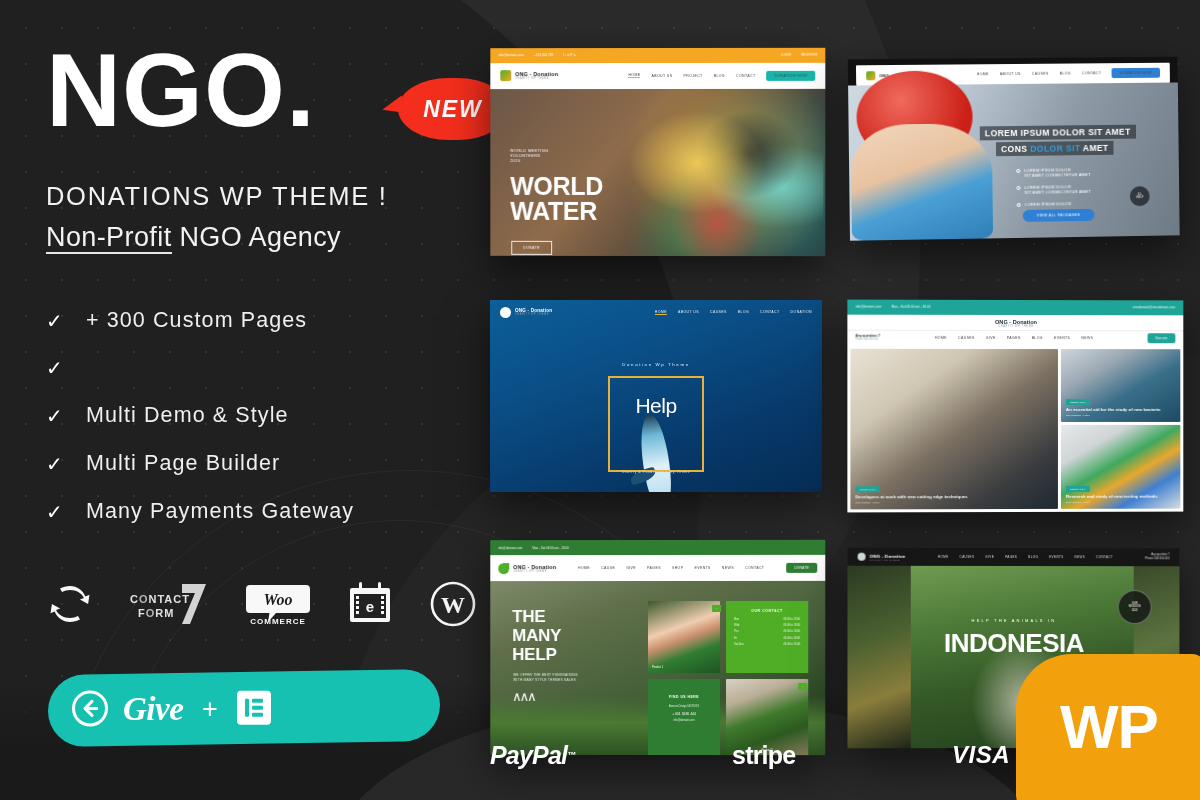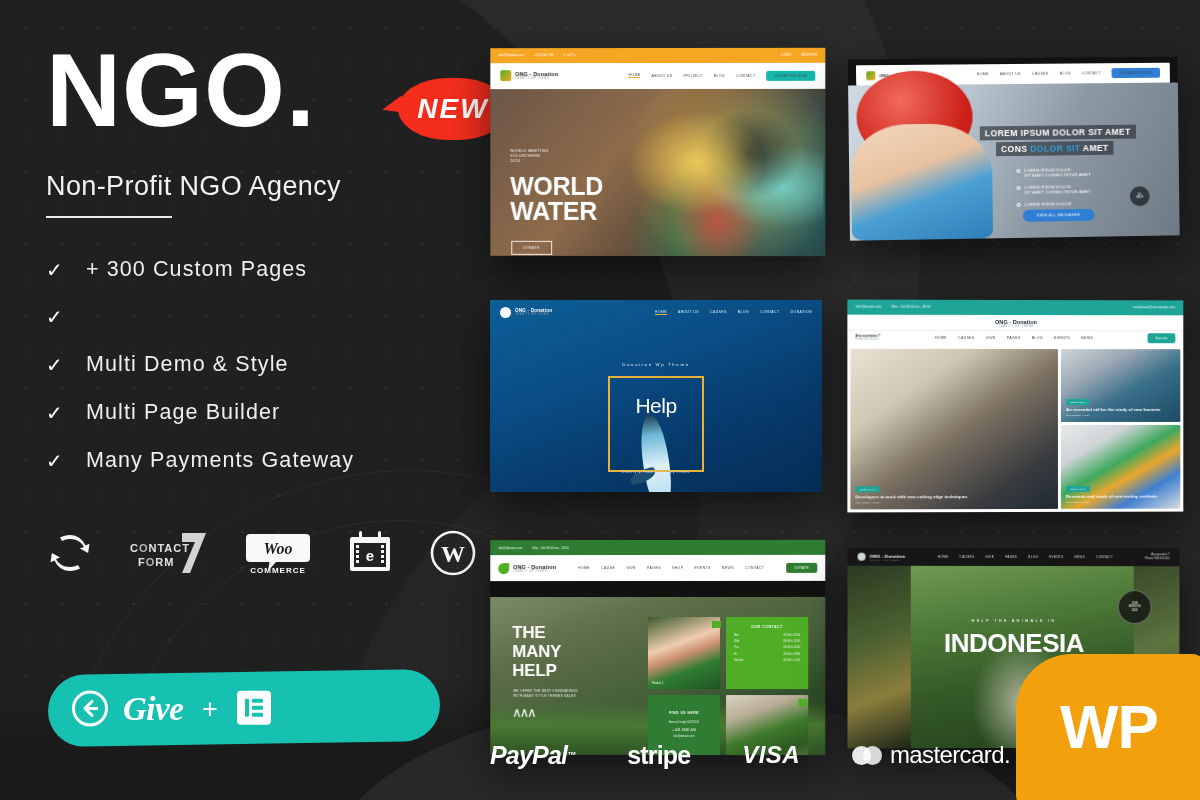--- a/index.html
+++ b/index.html
@@ -66,7 +66,7 @@
     background:#F42D1C;
     border-radius:46% 46% 46% 46%/50% 50% 50% 50%;
     display:flex;align-items:center;justify-content:center;
-    font-size:28px;font-weight:700;font-style:italic;letter-spacing:2px;
+    font-size:23px;font-weight:700;font-style:italic;letter-spacing:2px;
     color:#fff;
   }
   .new-badge:after{

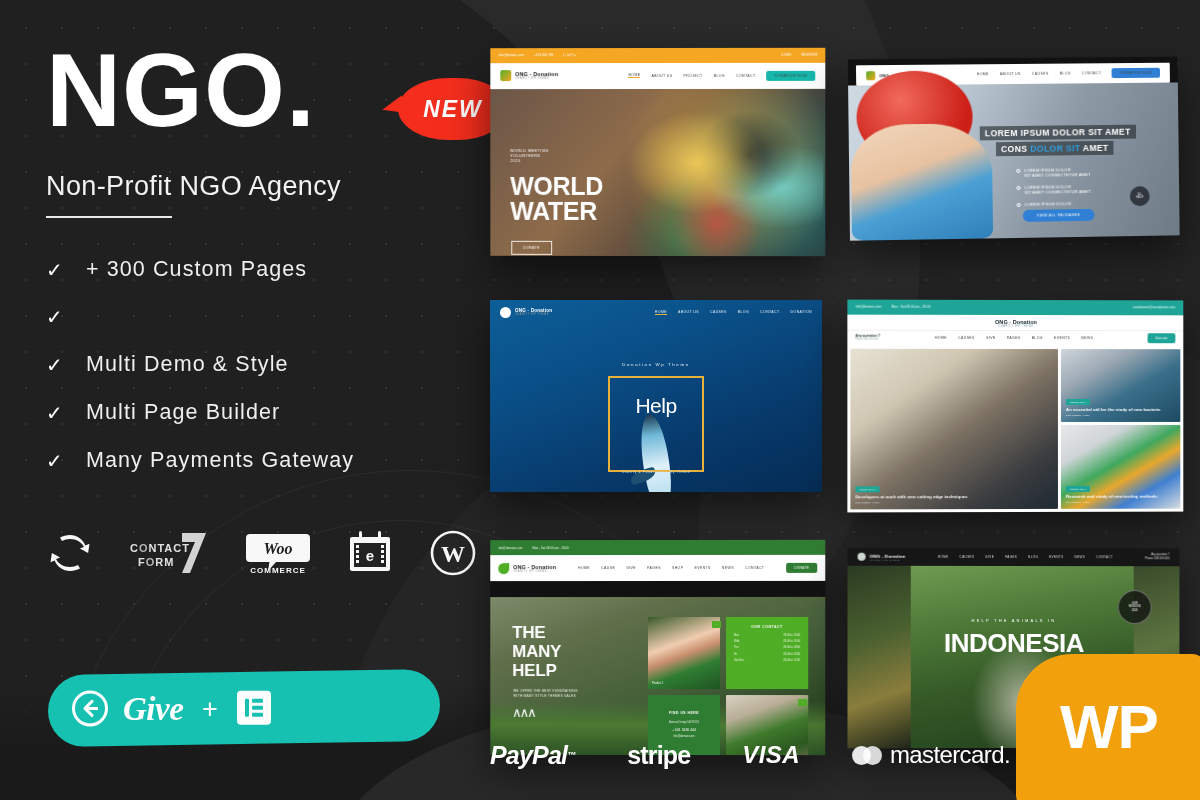--- a/index.html
+++ b/index.html
@@ -320,6 +320,7 @@
     <div class="new-badge">NEW</div>
   </div>
 
+  <div class="tagline1">DONATIONS WP THEME !</div>
   <div class="tagline2"><span class="ul">Non-Profit</span><span> NGO Agency</span></div>
 
   <ul class="features">

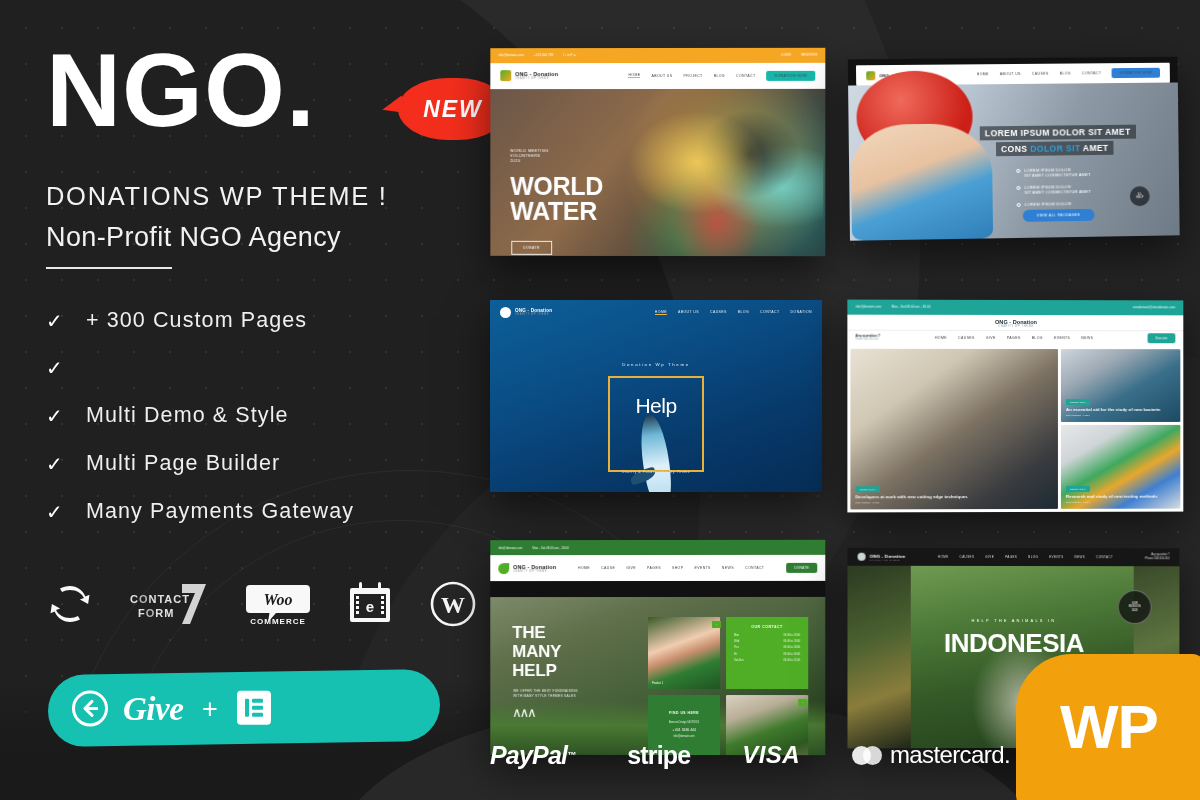--- a/index.html
+++ b/index.html
@@ -83,7 +83,7 @@
     margin-top:11px;font-size:27px;letter-spacing:.4px;color:#f2f2f2;
   }
   .tagline2 .ul{
-    border-bottom:2px solid #e8e8e8;padding-bottom:15px;
+    border-bottom:2px solid #e8e8e8;padding-bottom:0;
   }
 
   .features{margin-top:55px;list-style:none;}

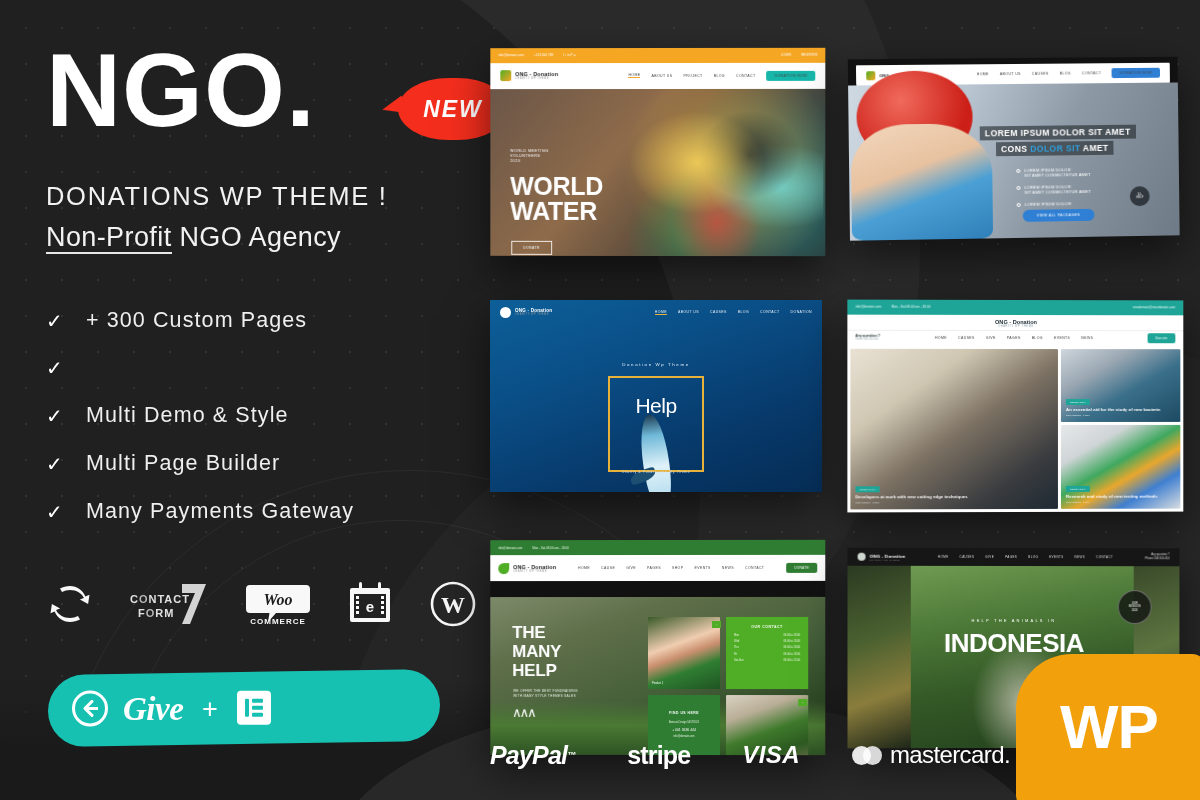--- a/index.html
+++ b/index.html
@@ -233,7 +233,7 @@
   #shot5 .topbar{background:#2F7D32;color:#e8f5e9;font-size:3px;}
   #shot5 .navbar{padding:0 8px;height:26px;}
   #shot5 .hero{flex:1;position:relative;
-    background:linear-gradient(160deg,#7d8a6a 0%,#5f6f4a 25%,#46603a 55%,#2f4a26 78%,#24381d 100%);margin-top:16px;}
+    background:linear-gradient(160deg,#7d8a6a 0%,#5f6f4a 25%,#46603a 55%,#2f4a26 78%,#24381d 100%);}
   #shot5 .grassy{position:absolute;left:0;right:0;bottom:0;height:34%;
     background:linear-gradient(0deg,#2d5224 0%, #4b7a33 55%, rgba(90,130,60,0) 100%);}
   #shot5 .bigtitle{position:absolute;left:22px;top:26px;font-size:17px;line-height:19px;font-weight:700;color:#fff;letter-spacing:-.2px;}

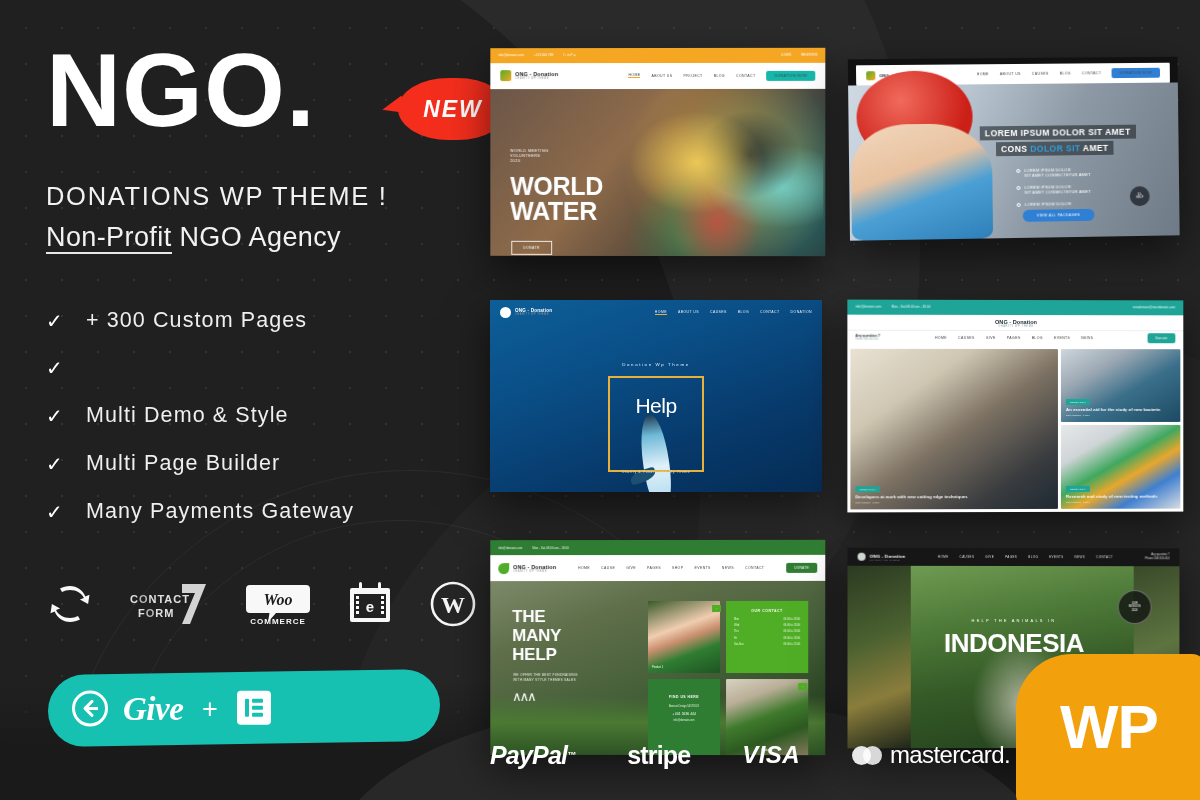--- a/index.html
+++ b/index.html
@@ -721,13 +721,6 @@
     </span>
   <span class="pay stripe">stripe</span>
   <span class="pay visa">VISA</span>
-  <span class="pay mc">
-      <span class="mcdots">
-        <i></i>
-        <i></i>
-      </span>
-      <span>mastercard.</span>
-    </span>
 </div>
 
 <div class="wpbadge">

